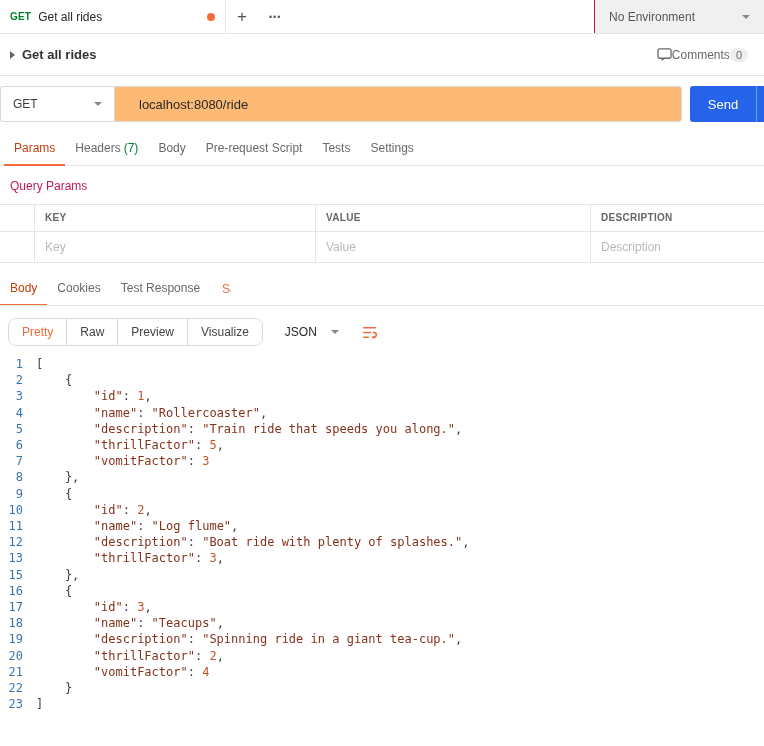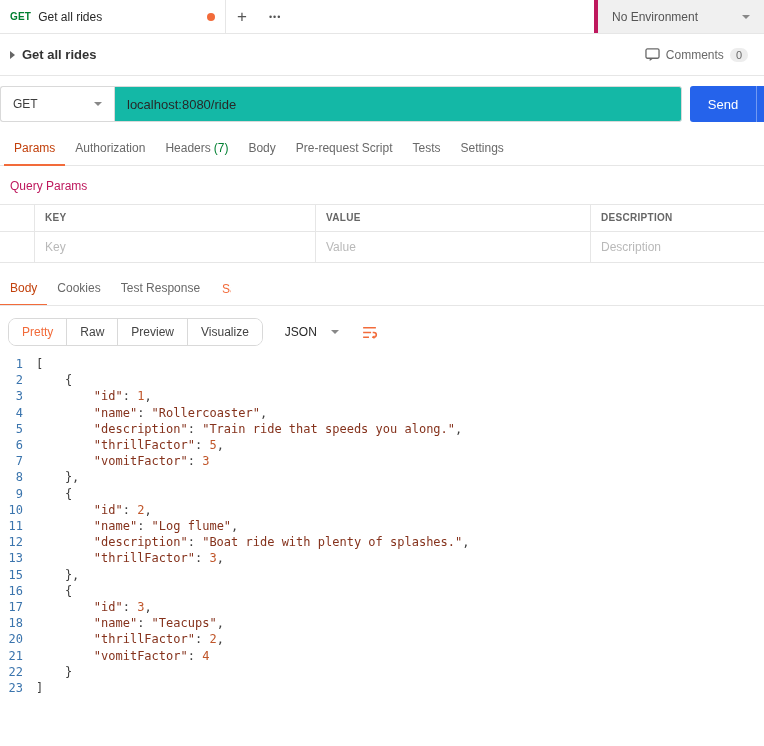--- a/index.html
+++ b/index.html
@@ -21,7 +21,7 @@
   .plus-btn { font-size: 17px; font-weight: 400; }
   .more-btn { font-size: 9px; letter-spacing: 1px; }
   .topbar .spacer { flex: 1; }
-  .env-select { display: flex; align-items: center; justify-content: space-between; width: 170px; padding: 0 14px; background: #f0f0f0; border-left: 4px solid #be185d; color: #555; cursor: pointer; }
+  .env-select { display: flex; align-items: center; justify-content: space-between; width: 170px; padding: 0 14px; background: #f0f0f0; border-left: 1px solid #be185d; color: #555; cursor: pointer; }
 
   .caret { width: 0; height: 0; border-left: 4px solid transparent; border-right: 4px solid transparent; border-top: 4px solid #888; display: inline-block; }
 

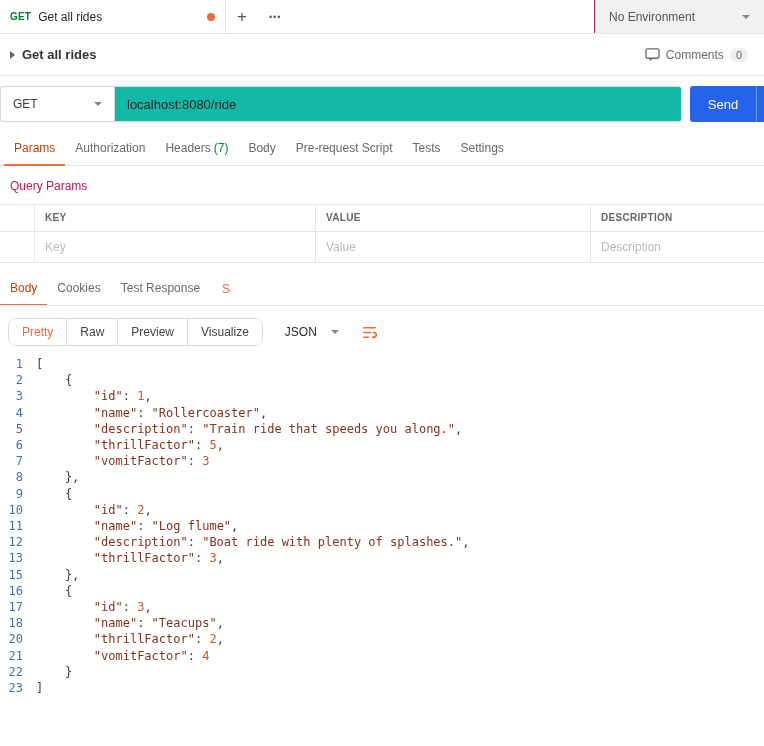--- a/index.html
+++ b/index.html
@@ -29,7 +29,7 @@
   .req-header { height: 42px; display: flex; align-items: center; justify-content: space-between; padding: 0 16px 0 10px; border-bottom: 1px solid #e6e6e6; }
   .req-title-group { display: flex; align-items: center; font-size: 13px; font-weight: 600; color: #333; cursor: pointer; }
   .tri-right { width: 0; height: 0; border-left: 5px solid #666; border-top: 4px solid transparent; border-bottom: 4px solid transparent; display: inline-block; margin-right: 7px; }
-  .comments { display: flex; align-items: center; gap: 6px; color: #696969; font-size: 12px; cursor: pointer; }
+  .comments { display: flex; align-items: center; color: #696969; font-size: 12px; cursor: pointer; }
   .badge { background: #ededed; border-radius: 8px; padding: 1px 6px; font-size: 11px; color: #696969; }
 
   

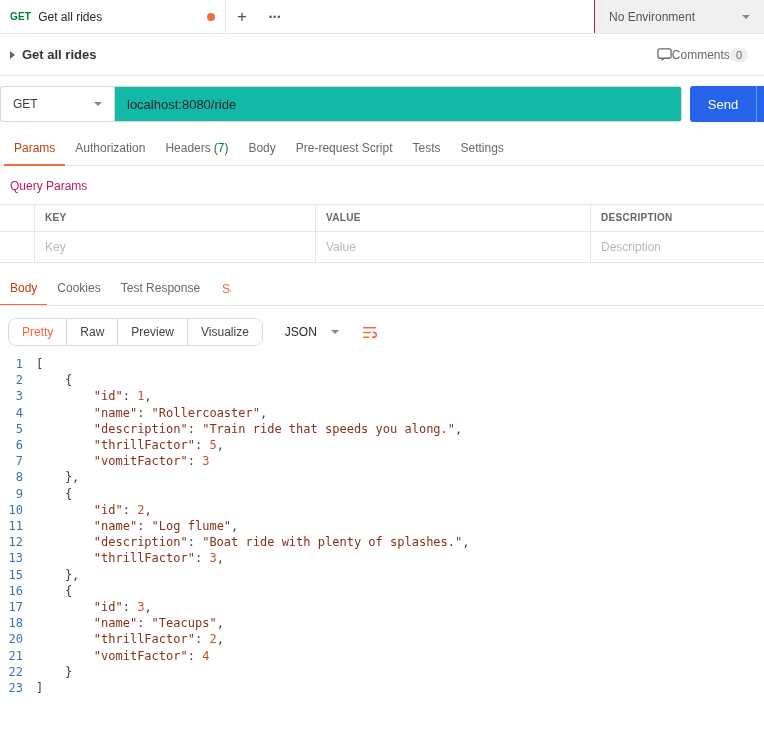--- a/index.html
+++ b/index.html
@@ -35,7 +35,7 @@
   
   .req-bar { display: flex; align-items: center; padding: 10px 0; margin-right: -16px; }
   .method-select { height: 36px; width: 114px; display: flex; align-items: center; justify-content: space-between; padding: 0 12px; border: 1px solid #d9d9d9; border-right: none; border-radius: 3px 0 0 3px; background: #fff; color: #3d3d3d; font-size: 12px; cursor: pointer; flex: none; }
-  .url-input { flex: 1; height: 36px; border: 1px solid #d9d9d9; border-radius: 0 3px 3px 0; background: #14b8a6; padding: 0 12px; font-size: 13px; color: #282828; outline: none; font-family: inherit; }
+  .url-input { flex: 1; height: 36px; border: 1px solid #d9d9d9; border-radius: 0 3px 3px 0; background: #fdba74; padding: 0 24px; font-size: 13px; color: #282828; outline: none; font-family: inherit; }
   .send-btn { height: 36px; width: 66px; margin-left: 8px; background: #2563eb; color: #fff; border: none; border-radius: 3px 0 0 3px; font-size: 13px; cursor: pointer; font-family: inherit; flex: none; }
   .send-caret { height: 36px; width: 24px; background: #2563eb; border: none; border-left: 1px solid rgba(255,255,255,.35); border-radius: 0 3px 3px 0; display: flex; align-items: center; justify-content: center; cursor: pointer; flex: none; }
 

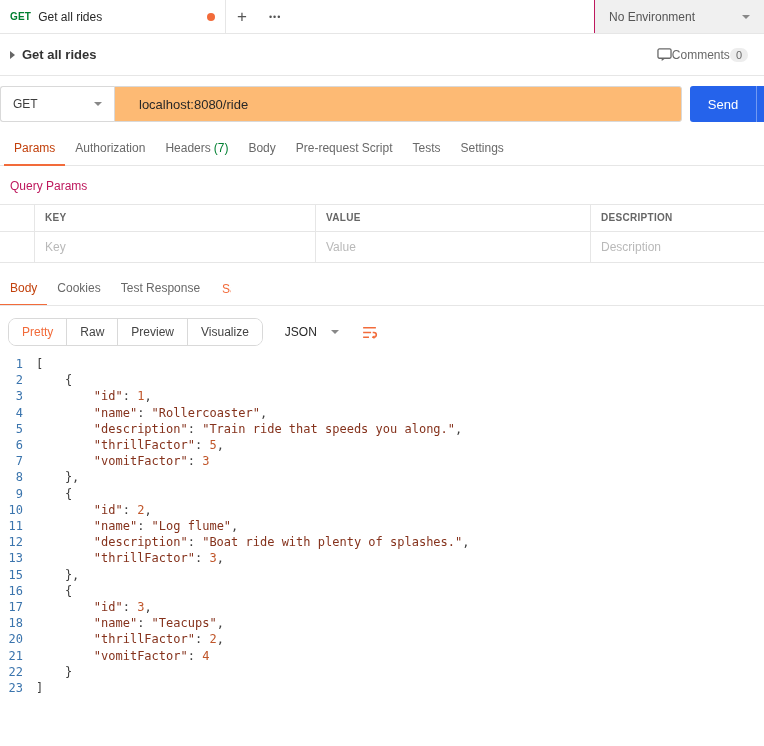--- a/index.html
+++ b/index.html
@@ -129,7 +129,6 @@
 
   <nav class="tab-row">
     <div class="tab active"><span>Params</span><span class="count"></span></div>
-    <div class="tab"><span>Authorization</span><span class="count"></span></div>
     <div class="tab"><span>Headers</span><span class="count">(7)</span></div>
     <div class="tab"><span>Body</span><span class="count"></span></div>
     <div class="tab"><span>Pre-request Script</span><span class="count"></span></div>

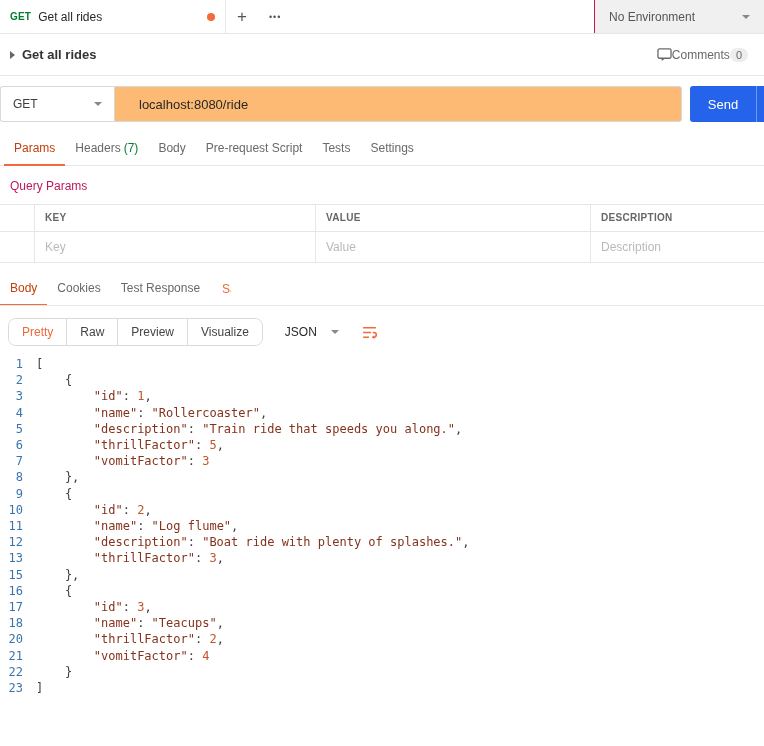--- a/index.html
+++ b/index.html
@@ -251,6 +251,10 @@
         <span class="code">        <span class="tok-key">"name"</span>: <span class="tok-str">"Teacups"</span>,</span>
       </div>
       <div class="code-line">
+        <span class="ln">19</span>
+        <span class="code">        <span class="tok-key">"description"</span>: <span class="tok-str">"Spinning ride in a giant tea-cup."</span>,</span>
+      </div>
+      <div class="code-line">
         <span class="ln">20</span>
         <span class="code">        <span class="tok-key">"thrillFactor"</span>: <span class="tok-num">2</span>,</span>
       </div>

